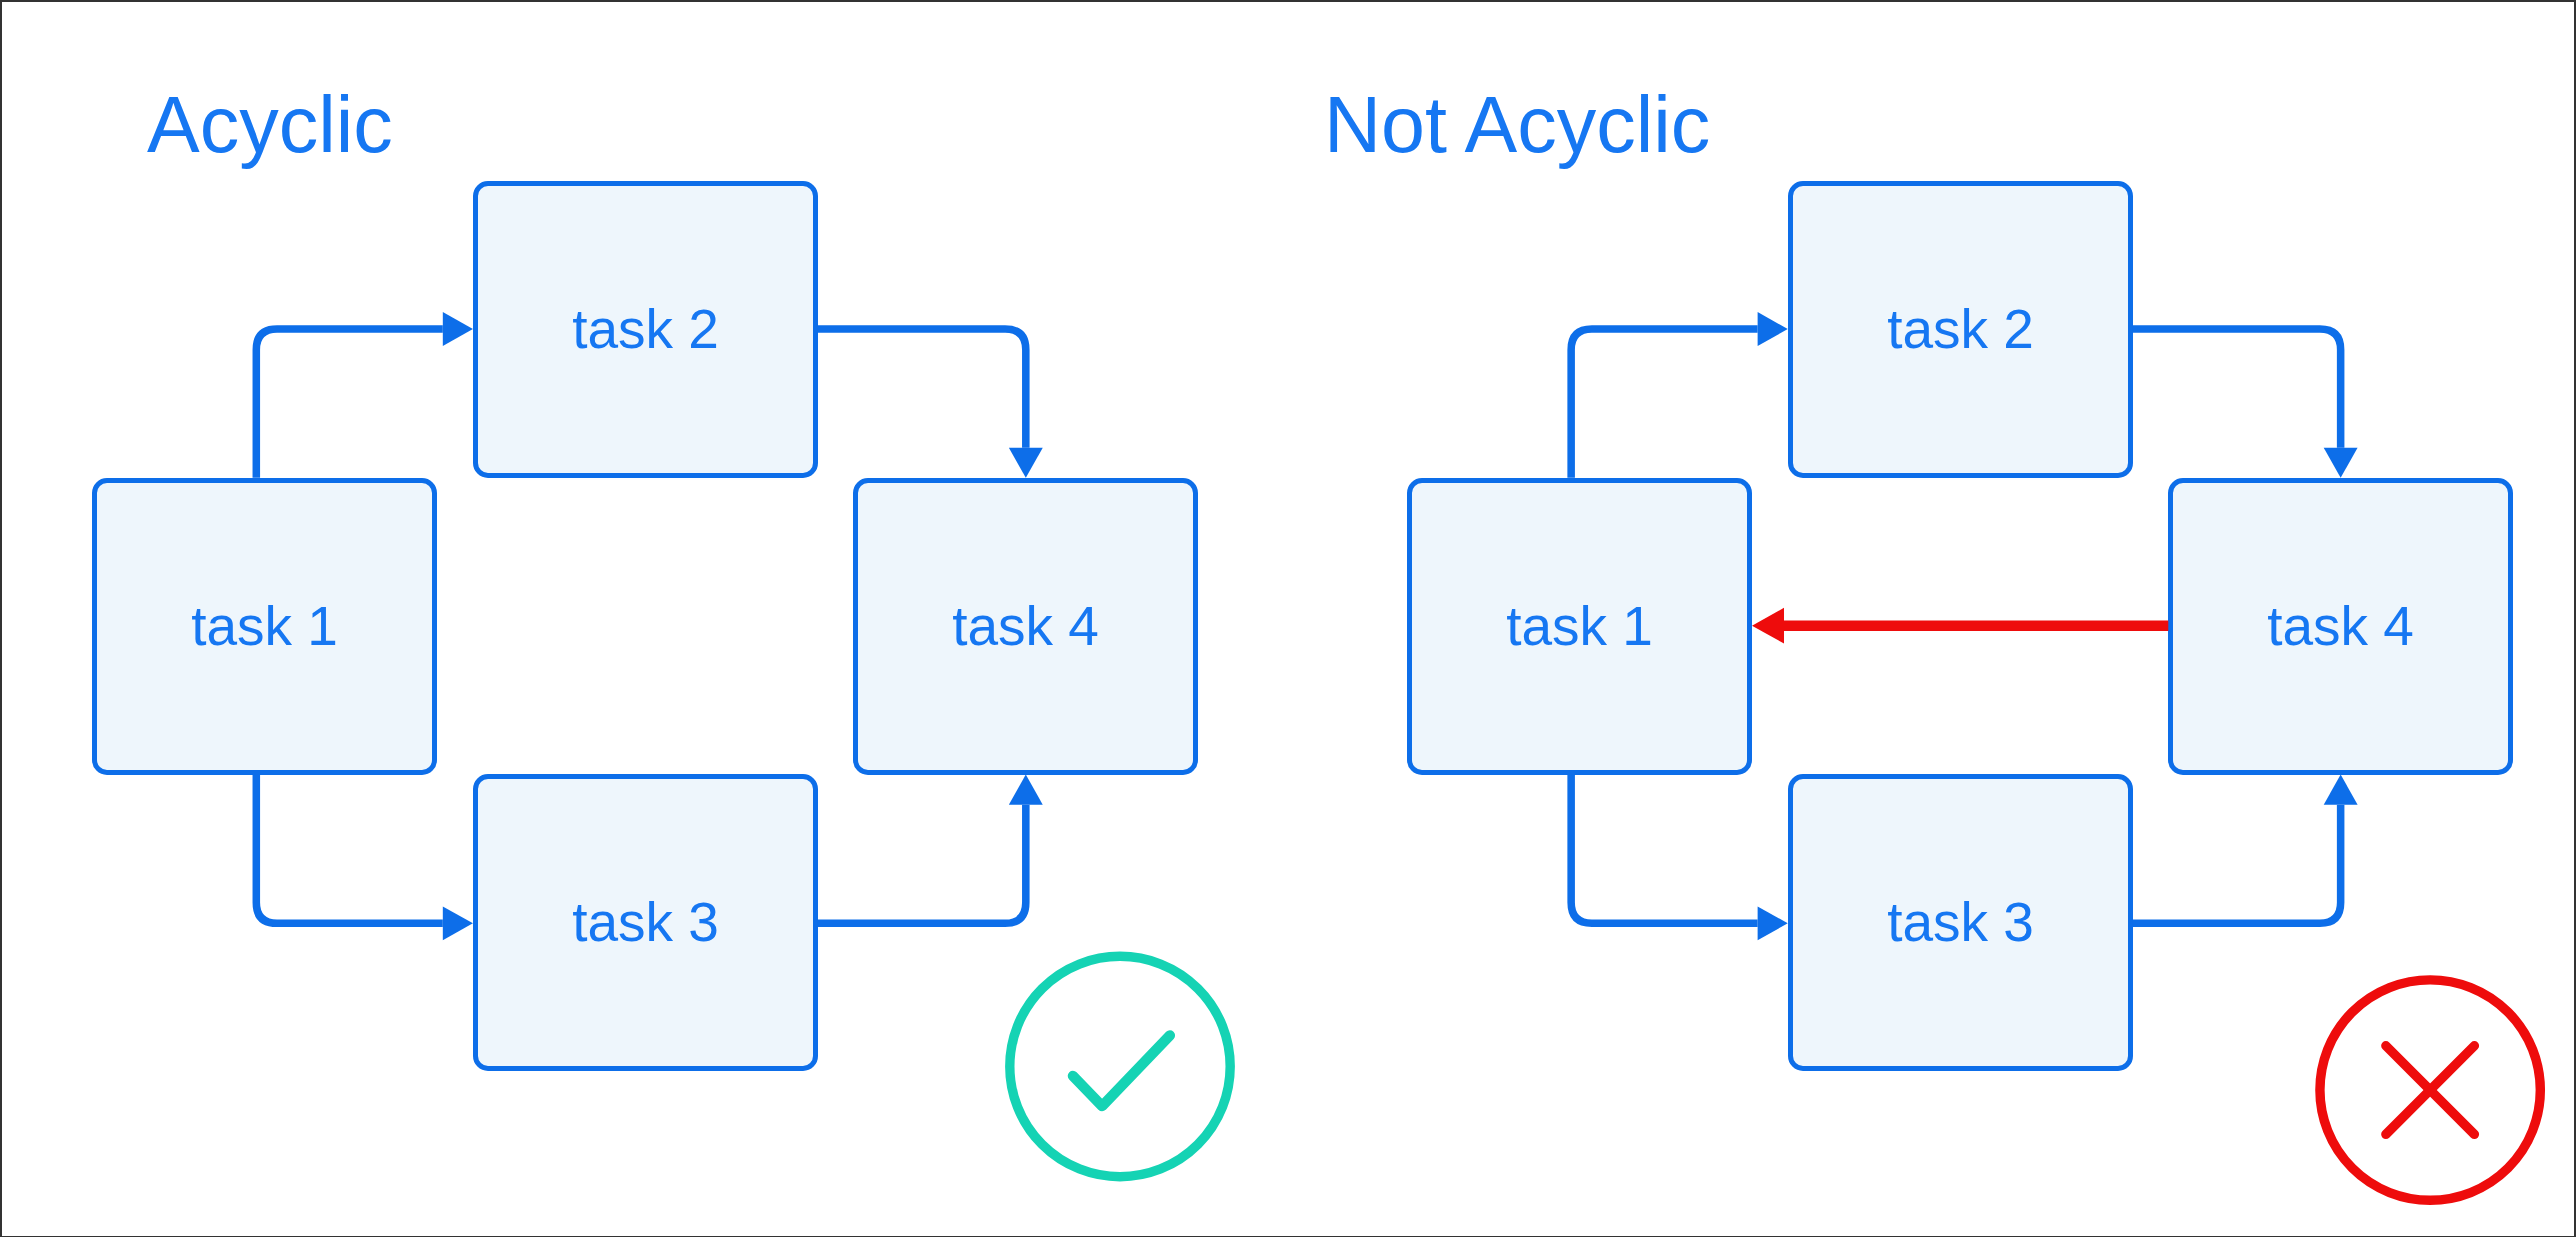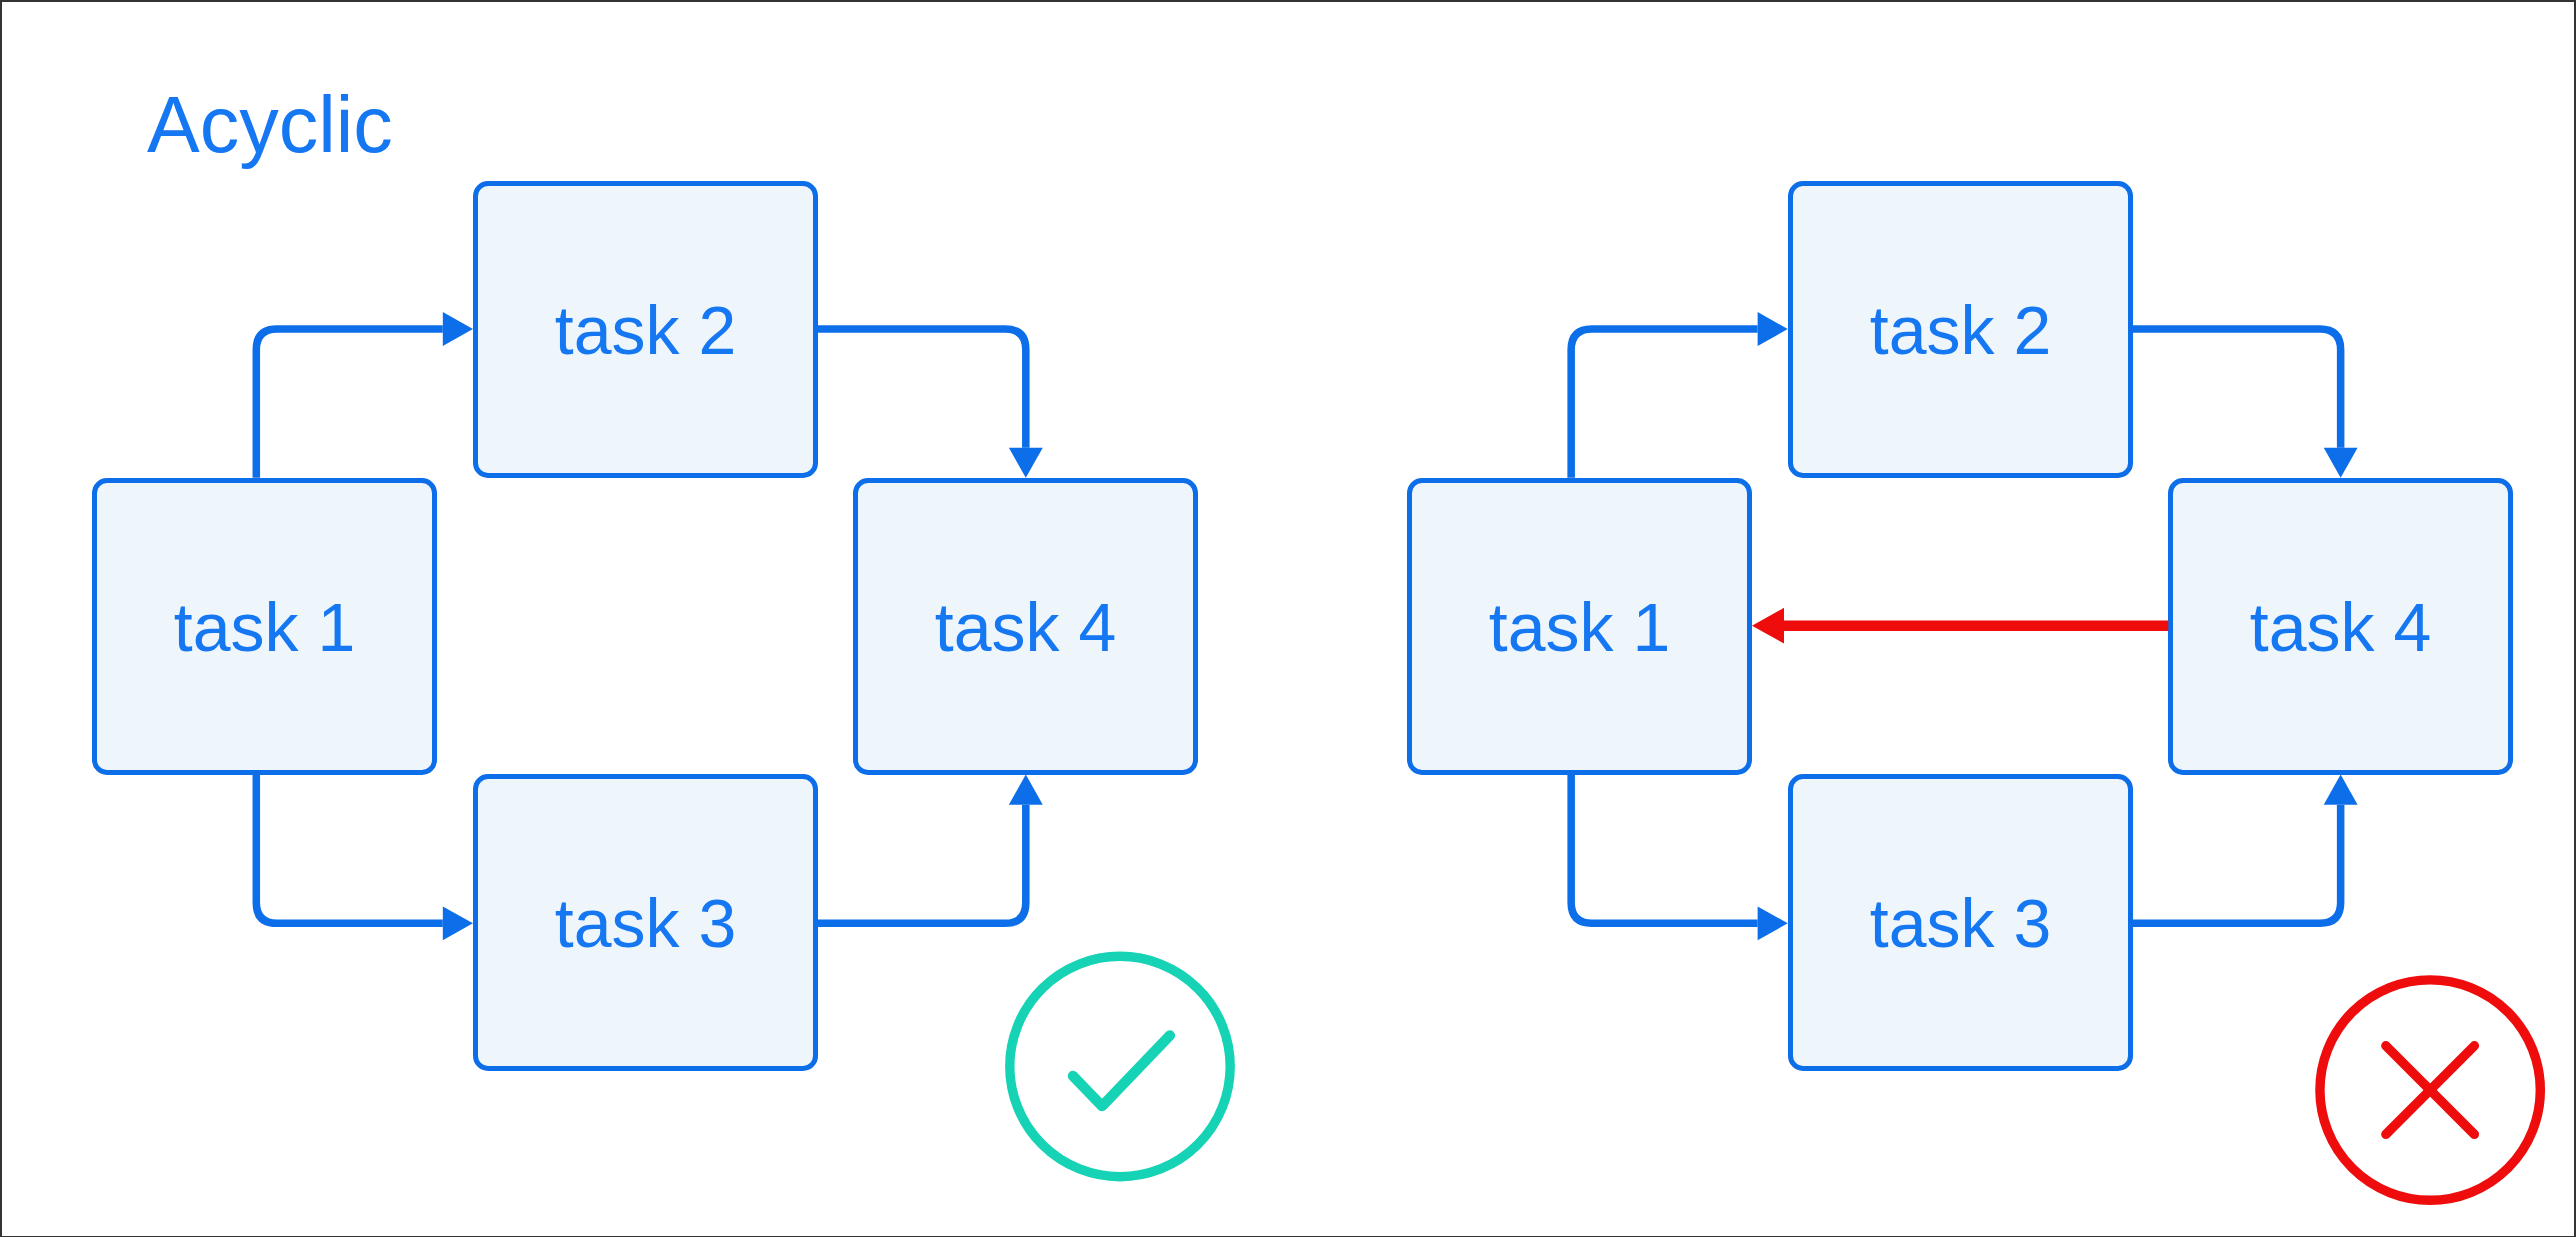--- a/index.html
+++ b/index.html
@@ -101,6 +101,7 @@
 <div class="canvas">
 
   <h2 class="title" style="left:145px">Acyclic</h2>
+  <h2 class="title" style="left:1322px">Not Acyclic</h2>
 
   <div class="node" style="left:90px;top:476px">
     <span class="node-label">task 1</span>

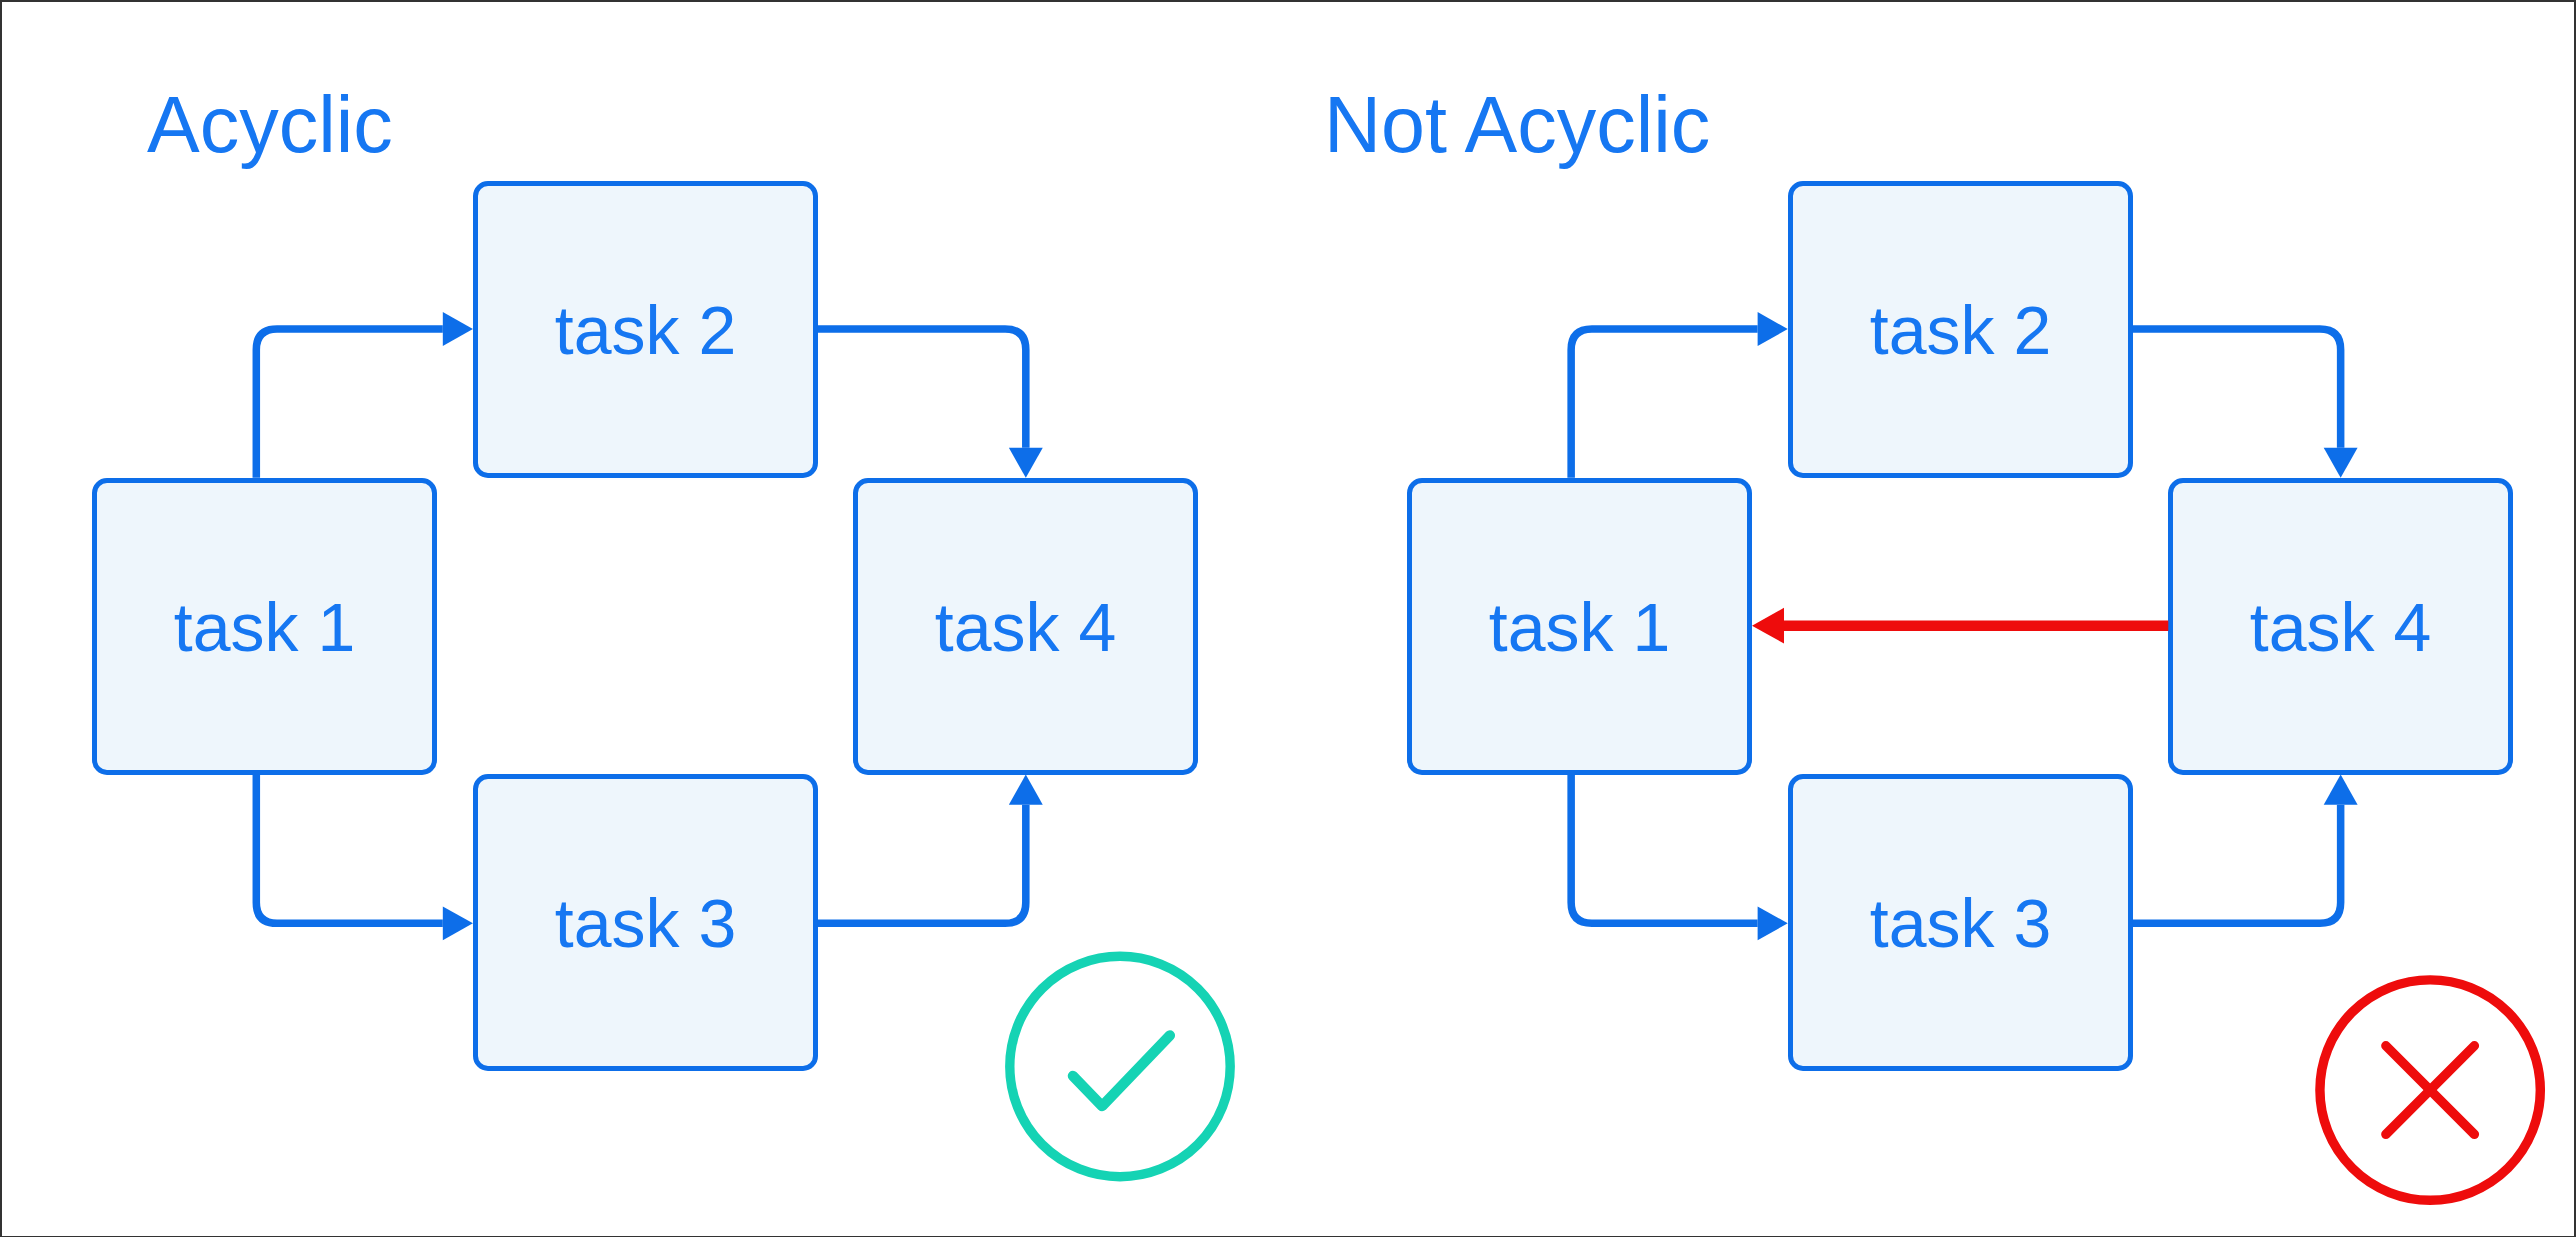--- a/index.html
+++ b/index.html
@@ -40,7 +40,7 @@
     justify-content: center;
   }
   .node-label {
-    font-size: 68px;
+    font-size: 55px;
     line-height: 1;
     color: var(--blue, #1677F2);
     white-space: nowrap;

